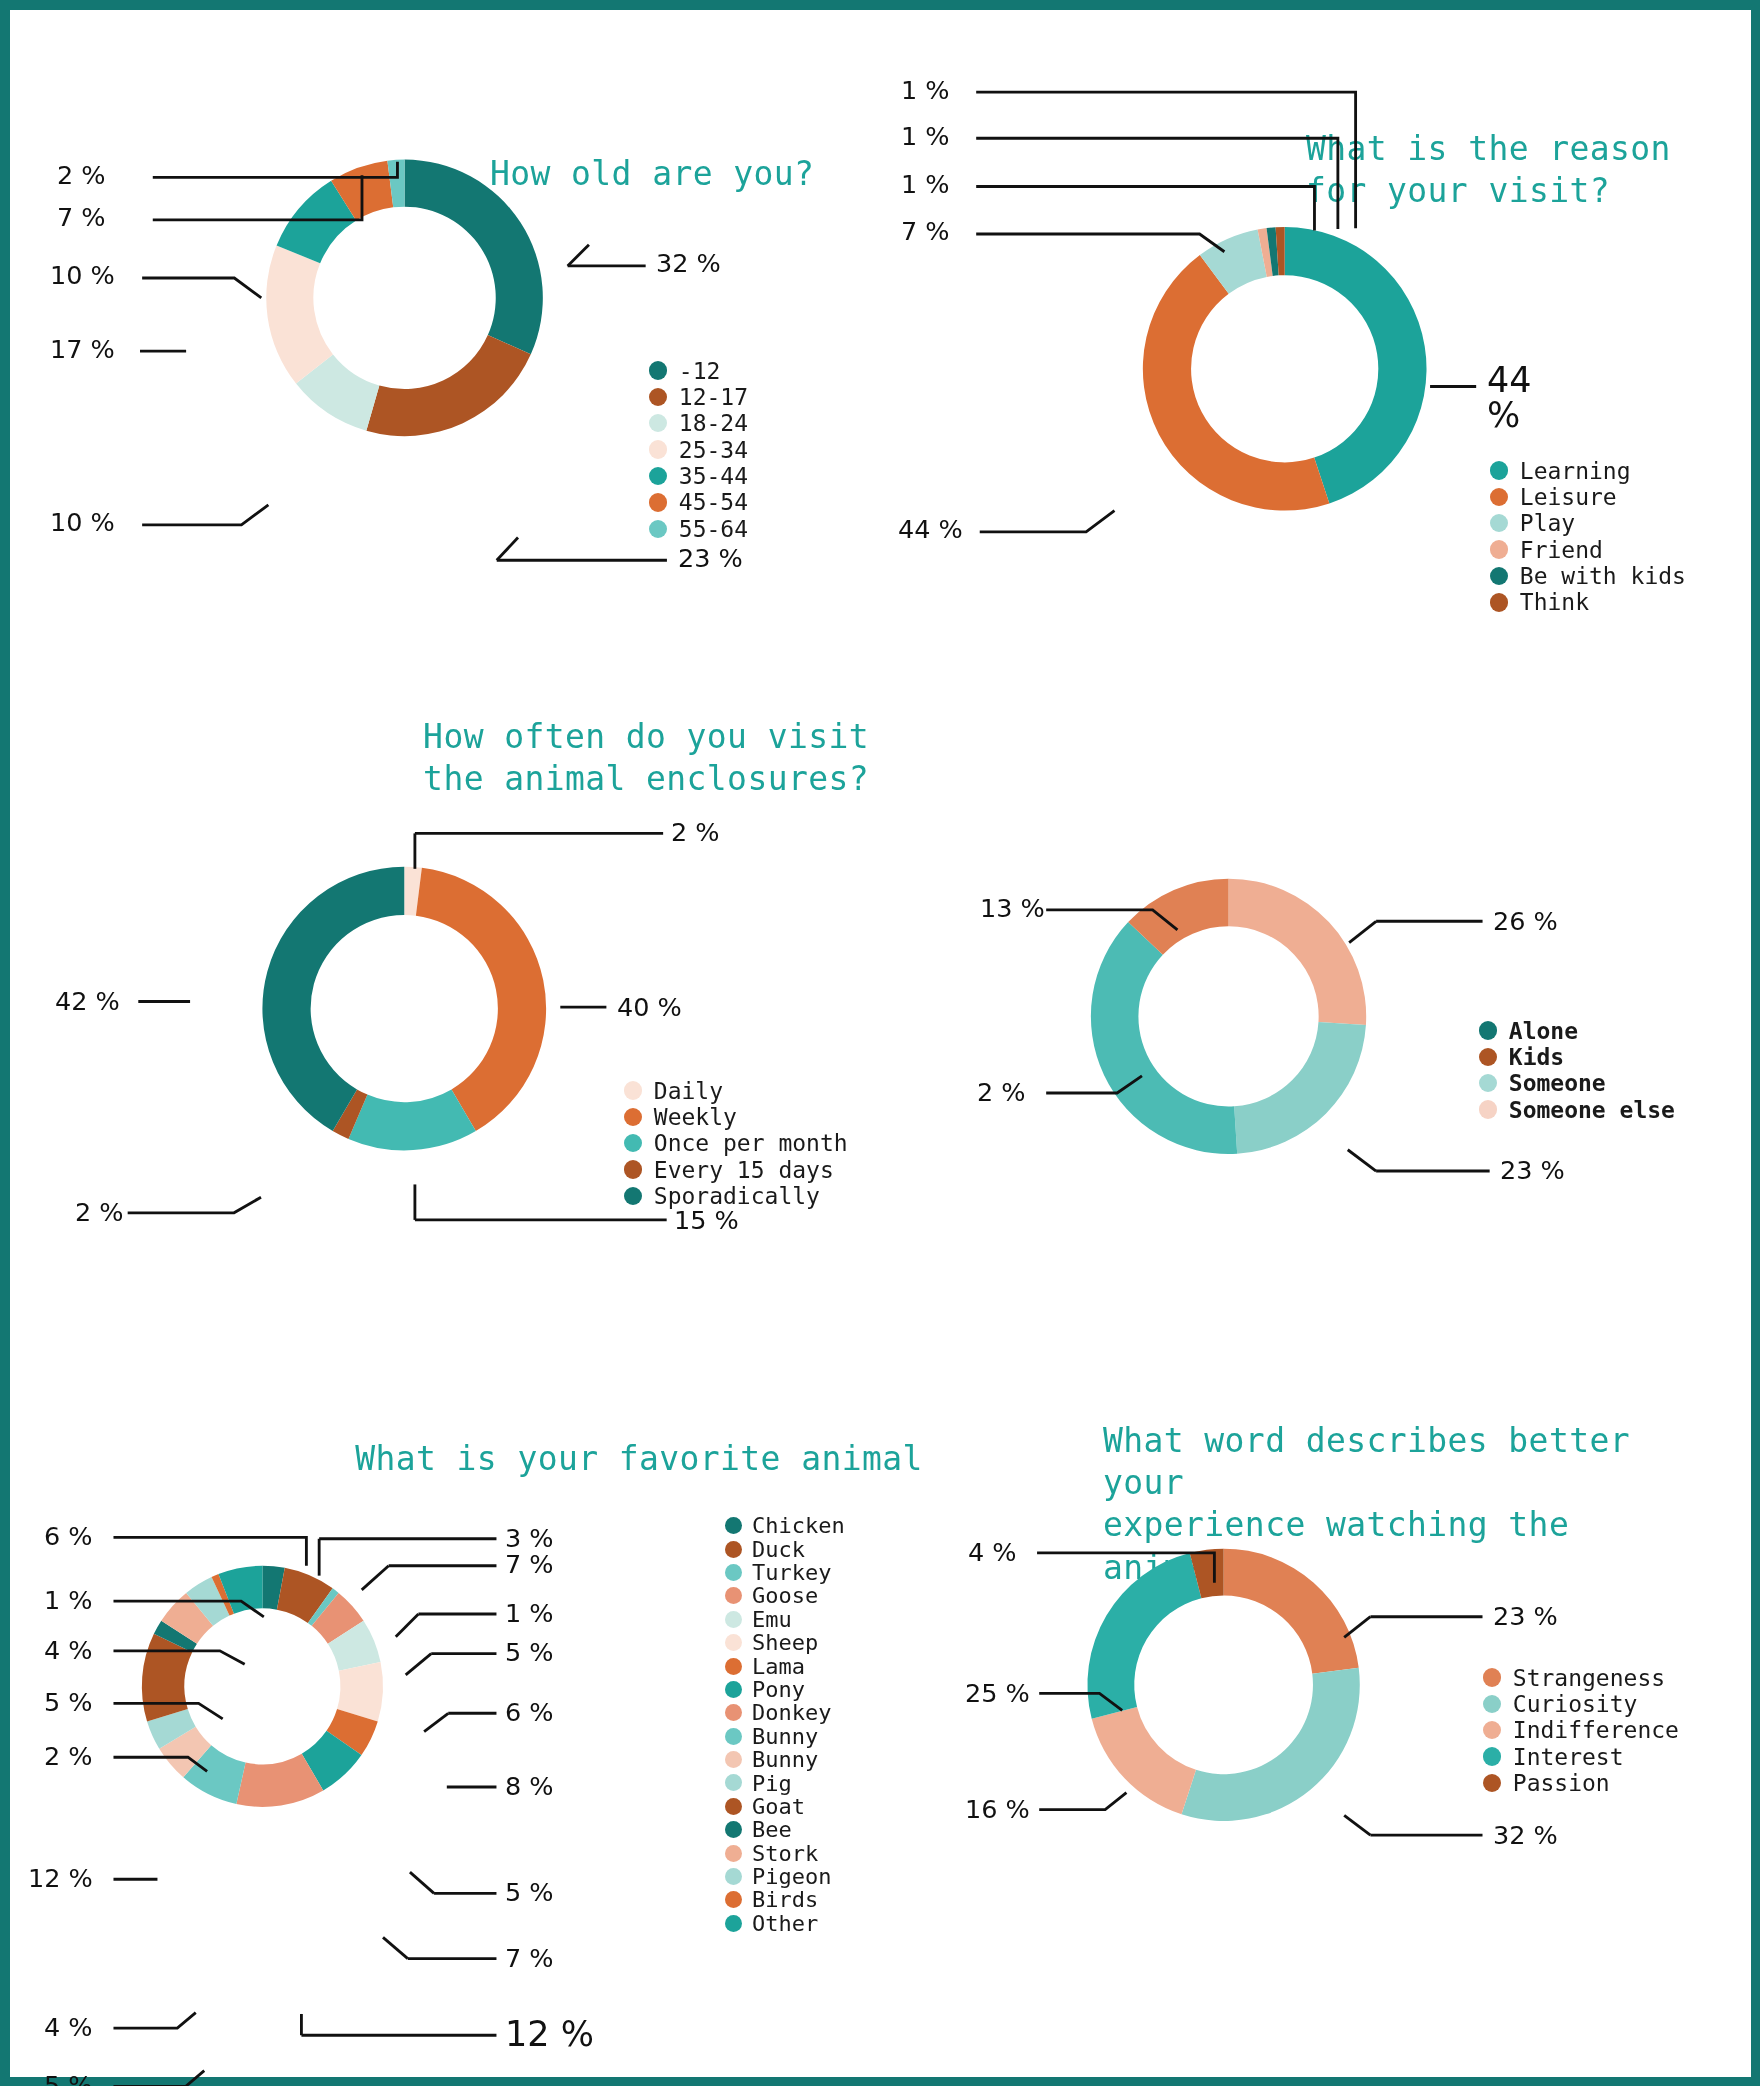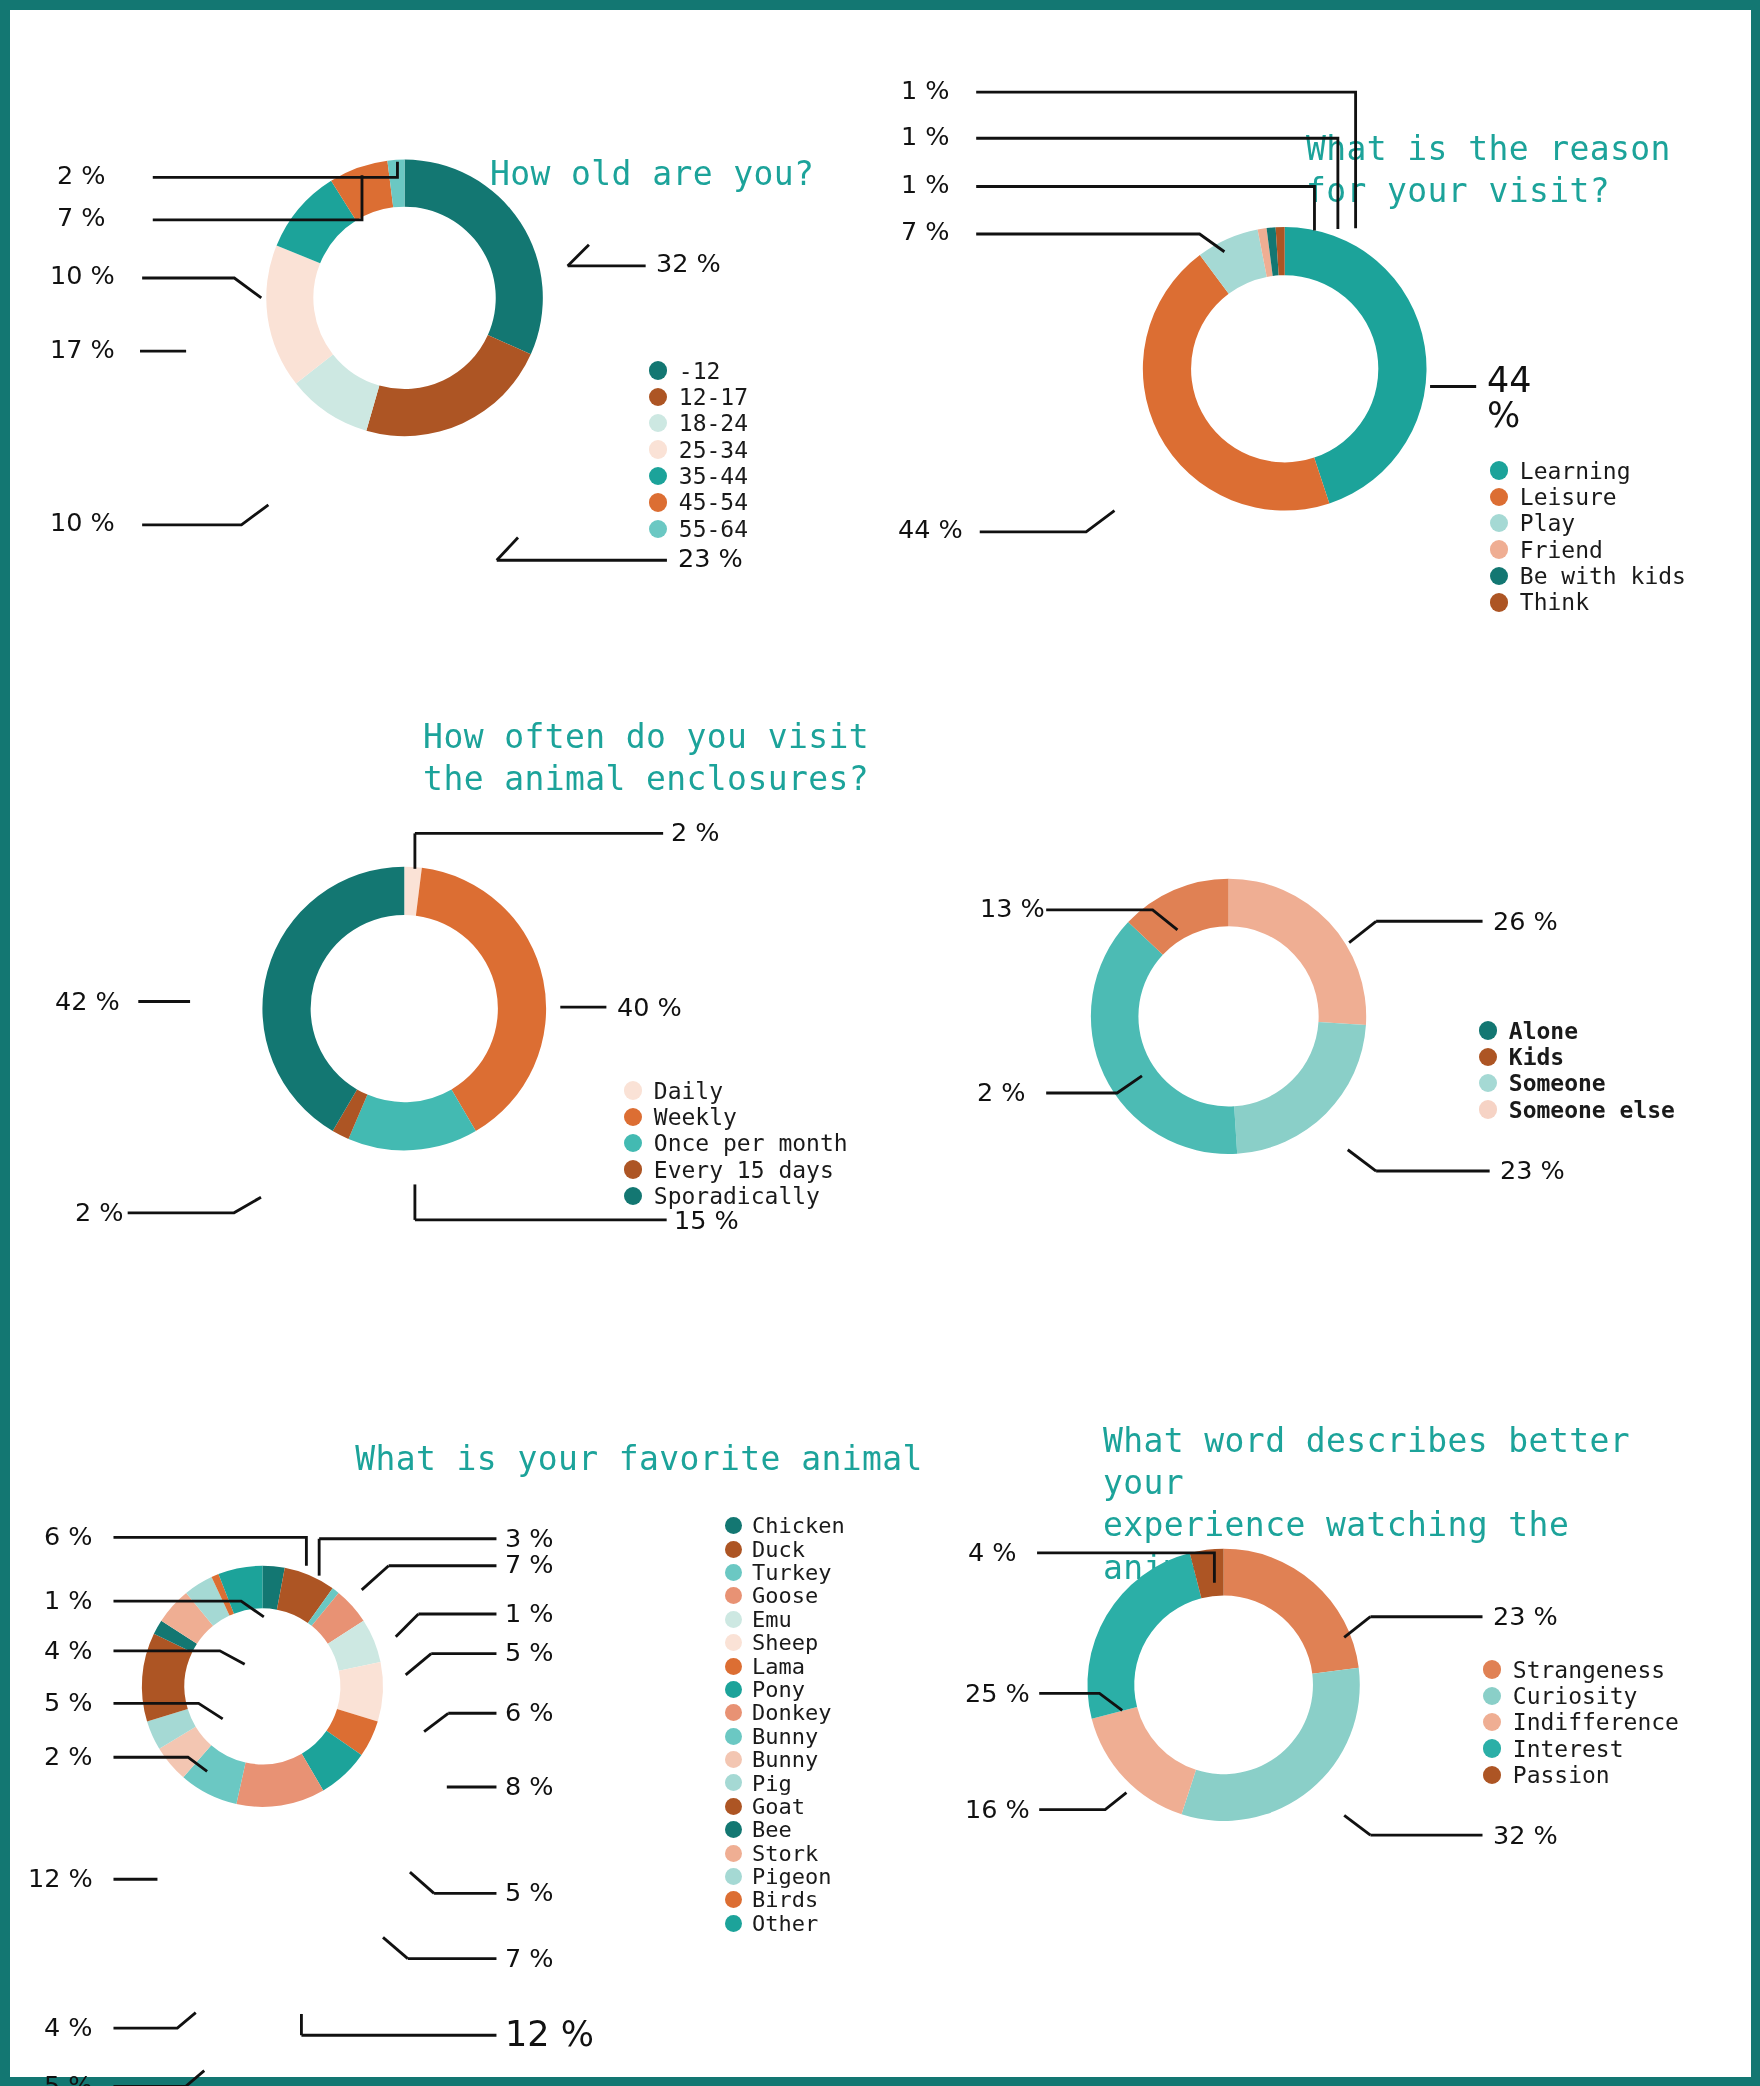--- a/index.html
+++ b/index.html
@@ -492,7 +492,7 @@
   <div class="pctlabel" style="left:43px;top:301px;">25 %</div>
   <div class="pctlabel" style="left:43px;top:417px;">16 %</div>
 
-  <div class="legend" style="left:561px;top:280px;">
+  <div class="legend" style="left:561px;top:288px;">
     <div class="legend-row">
         <span class="swatch" style="background:#E08154"></span>
         <span class="legend-label">Strangeness</span>

